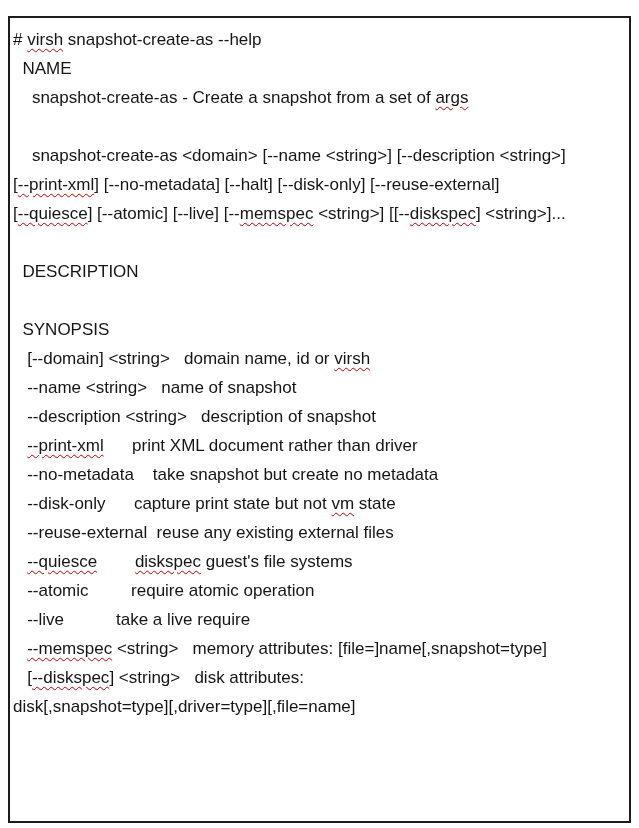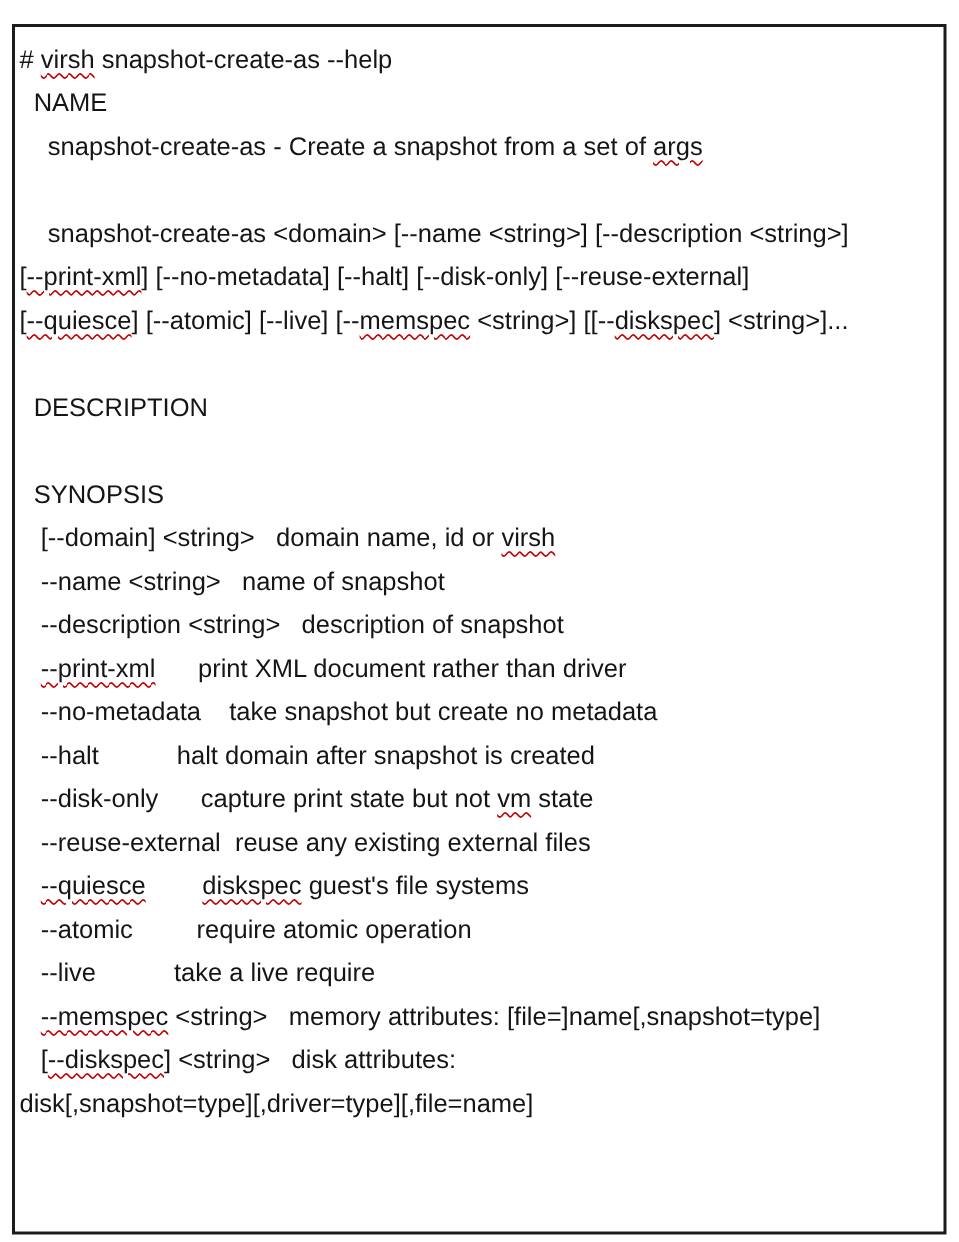--- a/index.html
+++ b/index.html
@@ -52,7 +52,6 @@
       <div class="line"><span>   --description &lt;string&gt;   description of snapshot</span></div>
       <div class="line"><span>   </span><span class="squiggle">--print-xml</span><span>      print XML document rather than driver</span></div>
       <div class="line"><span>   --no-metadata    take snapshot but create no metadata</span></div>
-      <div class="line"><span>   --halt           halt domain after snapshot is created</span></div>
       <div class="line"><span>   --disk-only      capture print state but not </span><span class="squiggle">vm</span><span> state</span></div>
       <div class="line"><span>   --reuse-external  reuse any existing external files</span></div>
       <div class="line"><span>   </span><span class="squiggle">--quiesce</span><span>        </span><span class="squiggle">diskspec</span><span> guest's file systems</span></div>

